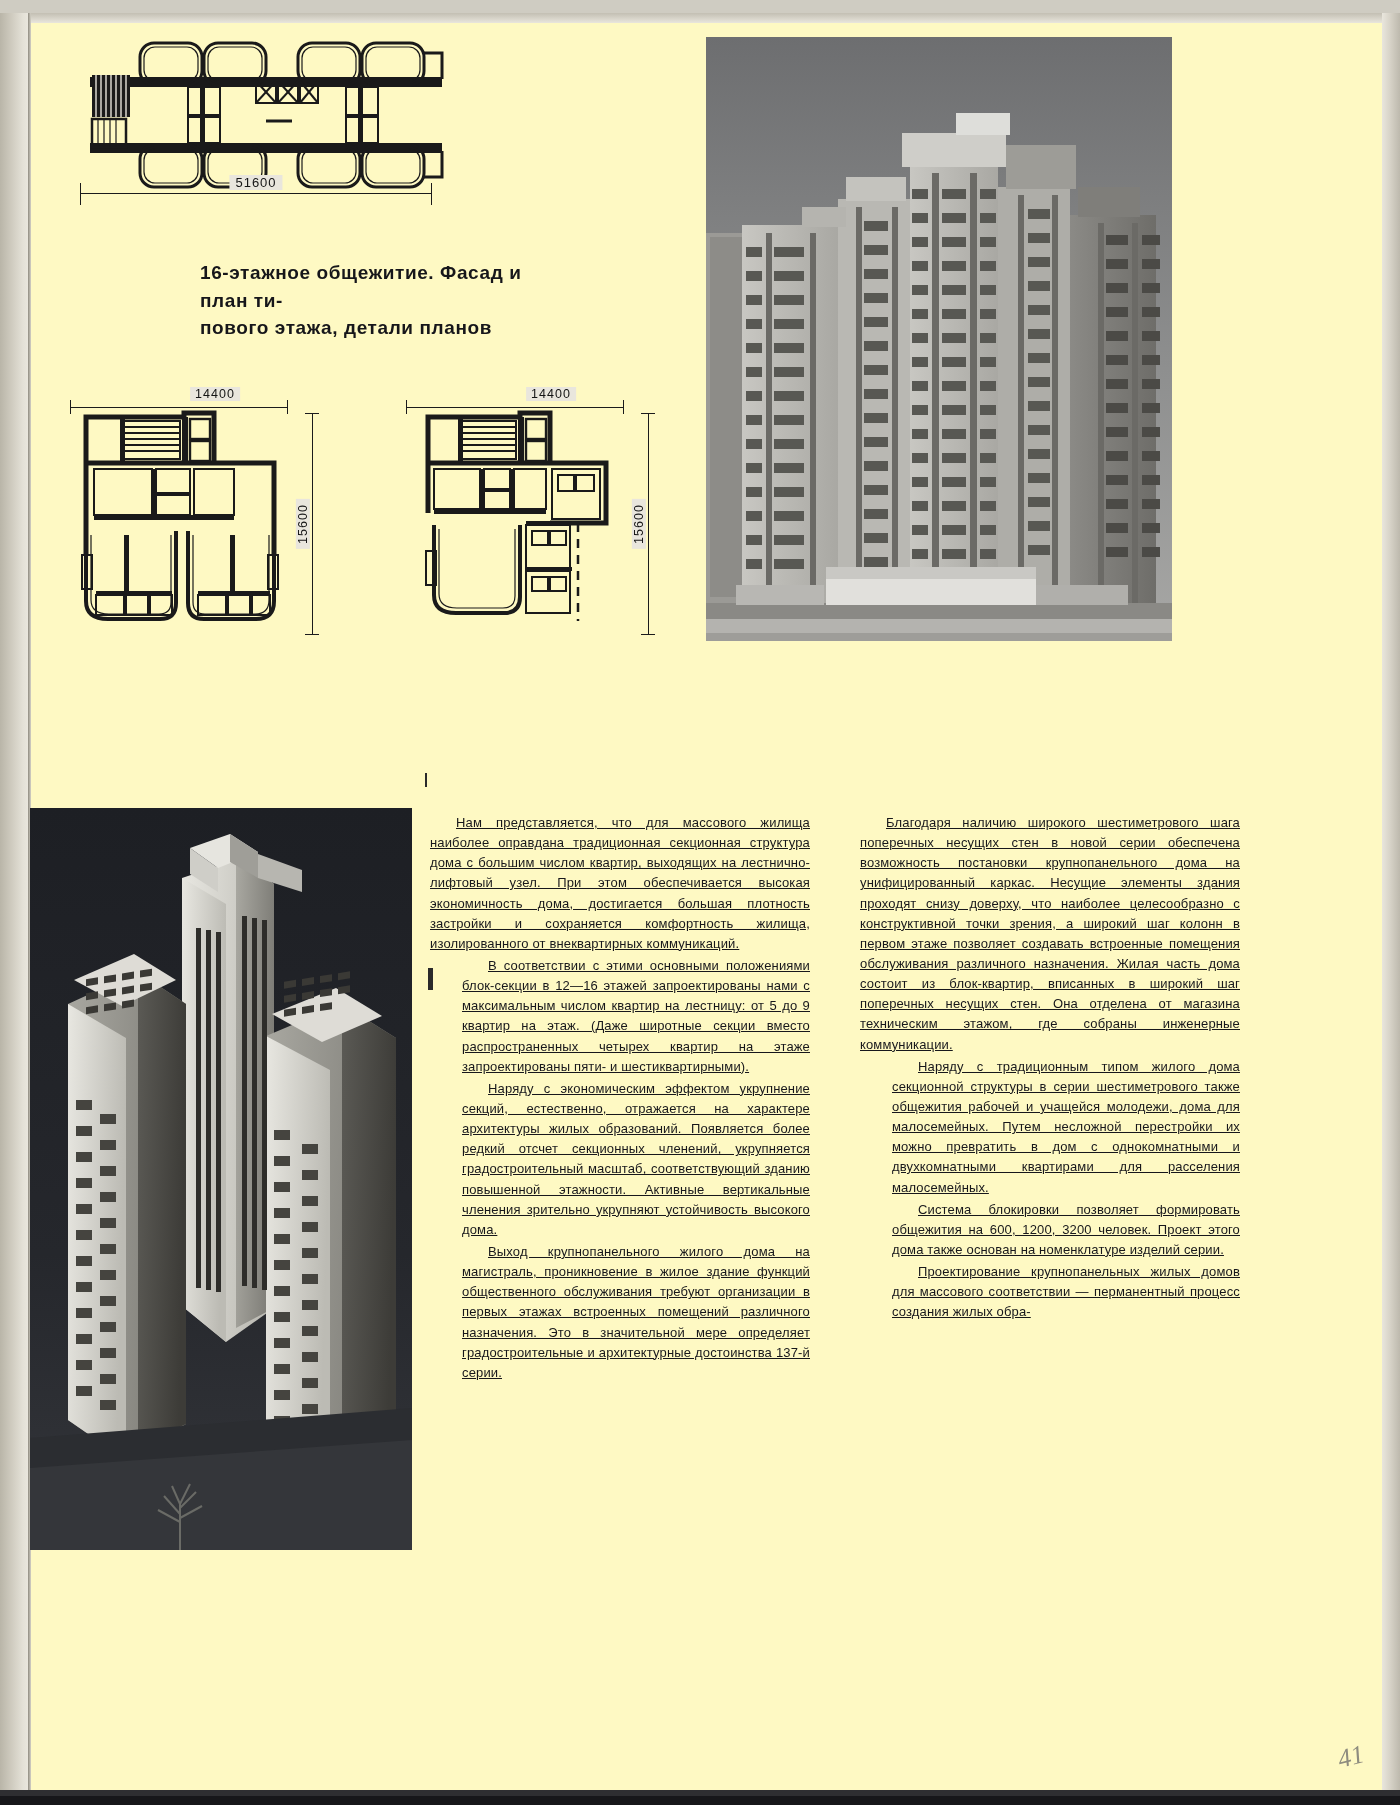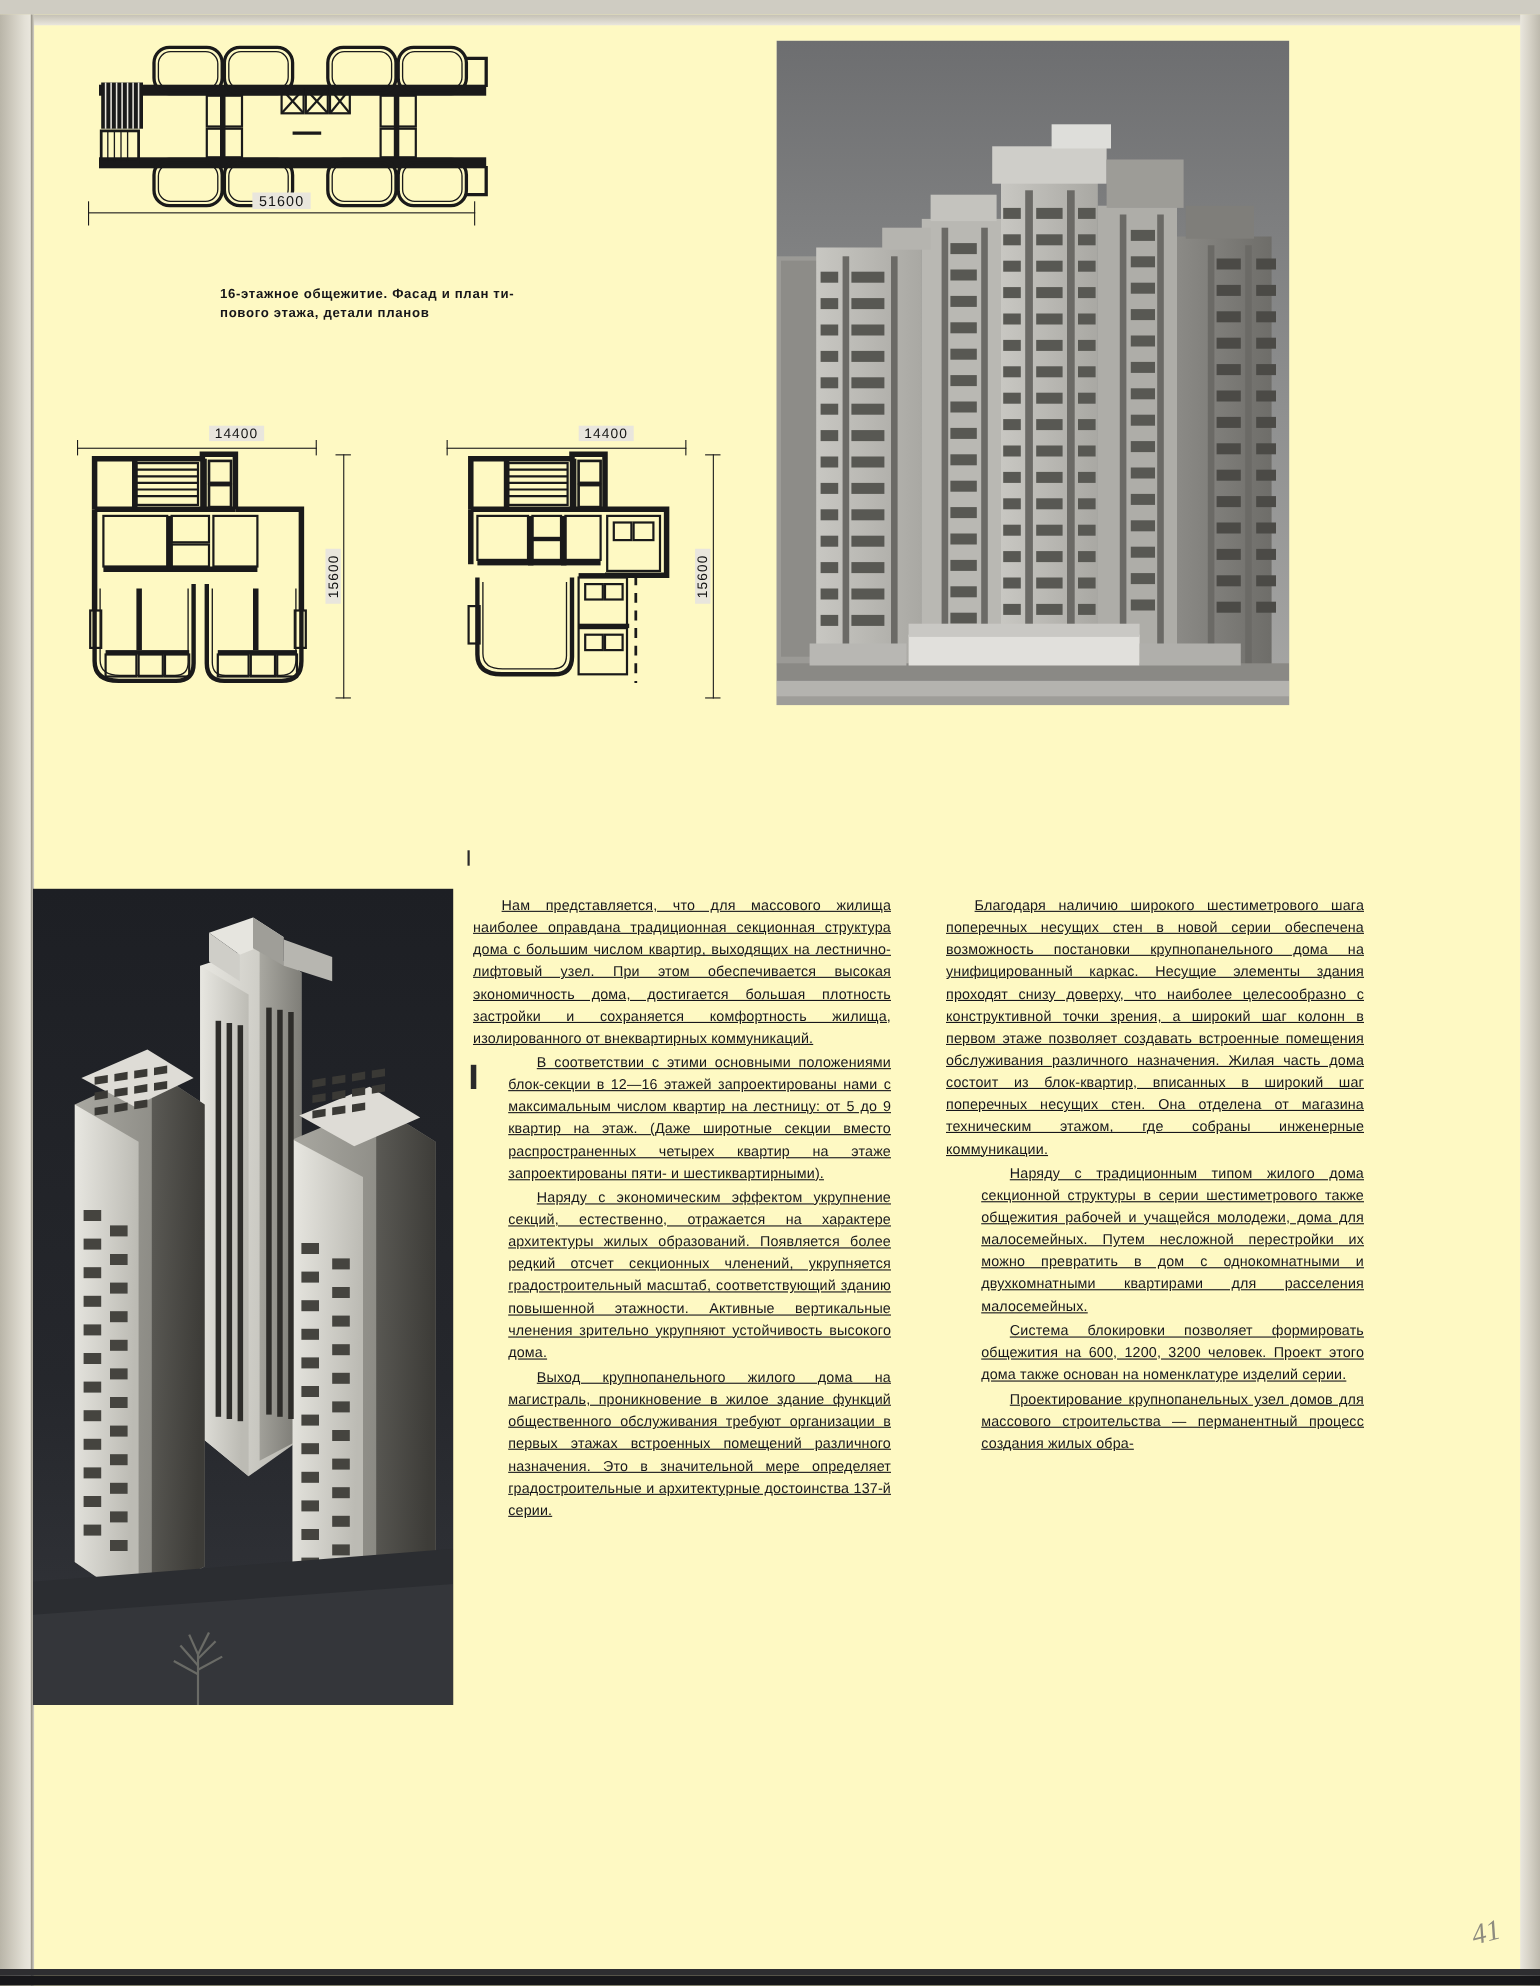--- a/index.html
+++ b/index.html
@@ -67,7 +67,7 @@
   
   #caption{
     position:absolute;left:200px;top:246px;width:340px;
-    font-size:12px;font-weight:bold;line-height:1.45;
+    font-size:19px;font-weight:bold;line-height:1.45;
     color:#16161a;letter-spacing:.6px;
     font-family:"Liberation Sans", sans-serif;
   }

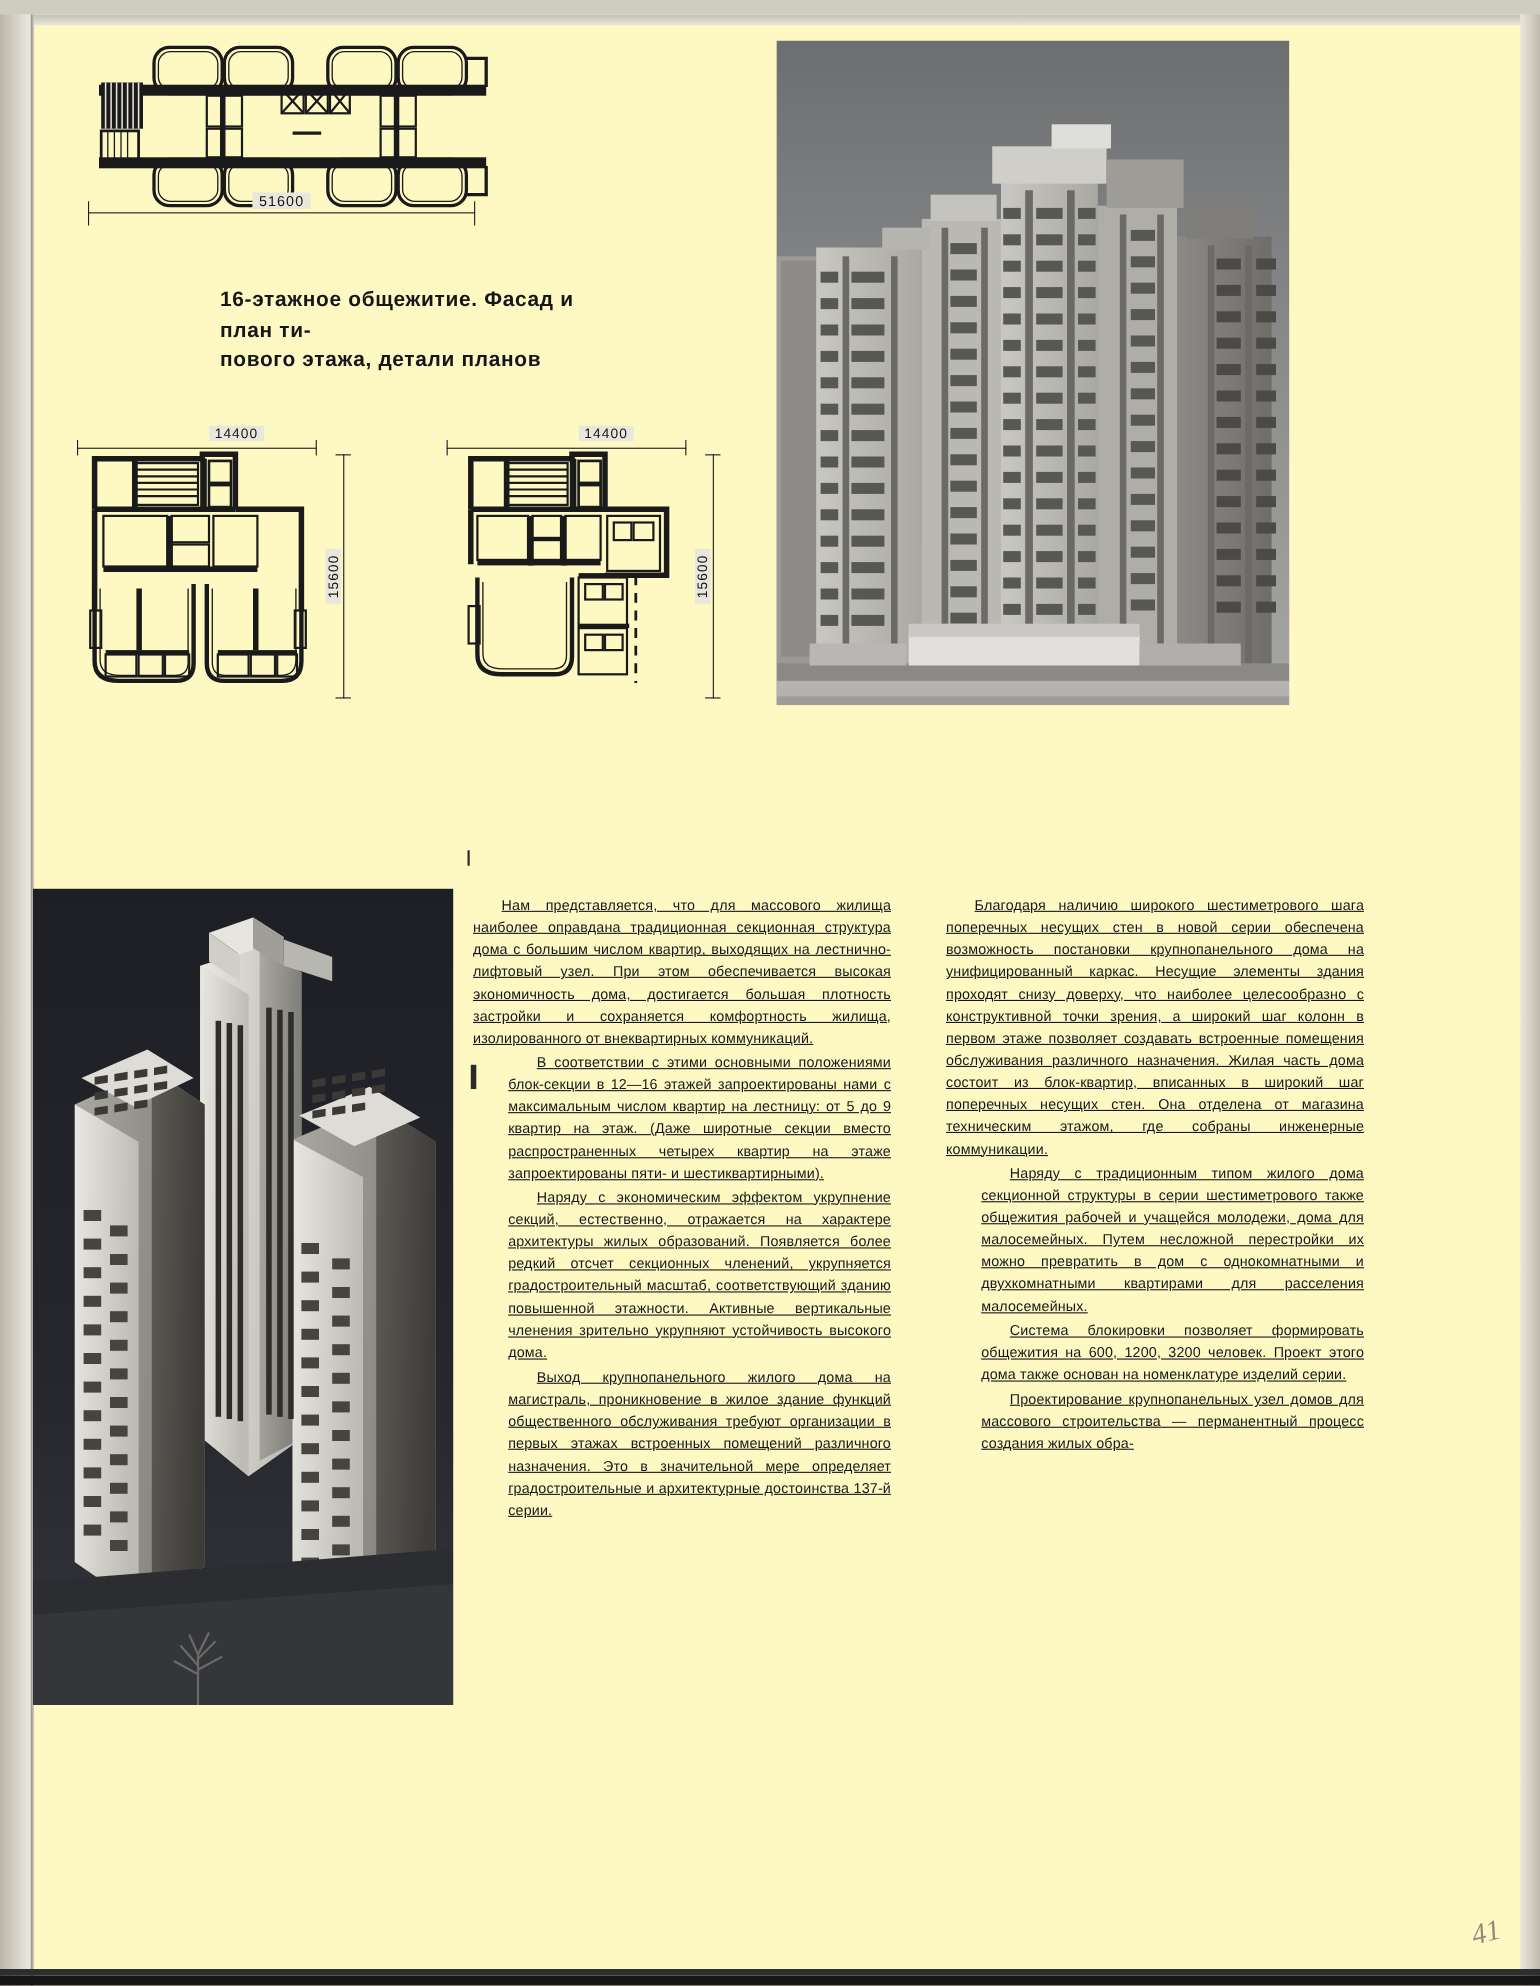--- a/index.html
+++ b/index.html
@@ -790,7 +790,7 @@
     <p>Благодаря наличию широкого шестиметрового шага поперечных несущих стен в новой серии обеспечена возможность постановки крупнопанельного дома на унифицированный каркас. Несущие элементы здания проходят снизу доверху, что наиболее целесообразно с конструктивной точки зрения, а широкий шаг колонн в первом этаже позволяет создавать встроенные помещения обслуживания различного назначения. Жилая часть дома состоит из блок-квартир, вписанных в широкий шаг поперечных несущих стен. Она отделена от магазина техническим этажом, где собраны инженерные коммуникации.</p>
     <p>Наряду с традиционным типом жилого дома секционной структуры в серии шестиметрового также общежития рабочей и учащейся молодежи, дома для малосемейных. Путем несложной перестройки их можно превратить в дом с однокомнатными и двухкомнатными квартирами для расселения малосемейных.</p>
     <p>Система блокировки позволяет формировать общежития на 600, 1200, 3200 человек. Проект этого дома также основан на номенклатуре изделий серии.</p>
-    <p>Проектирование крупнопанельных узел домов для массового строительства — перманентный процесс создания жилых обра-</p>
+    <p>Проектирование крупнопанельных жилых домов для массового соответствии — перманентный процесс создания жилых обра-</p>
   </div>
 
   <div id="pagenum">41</div>

